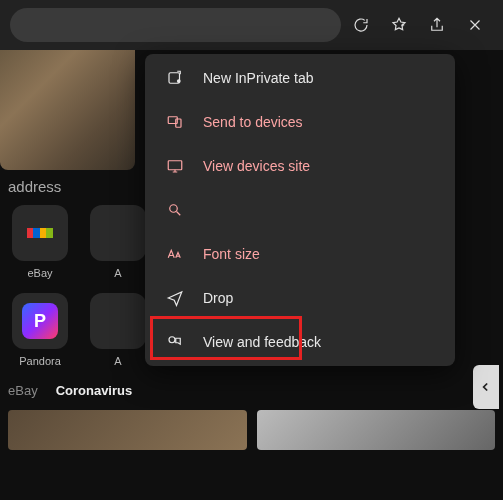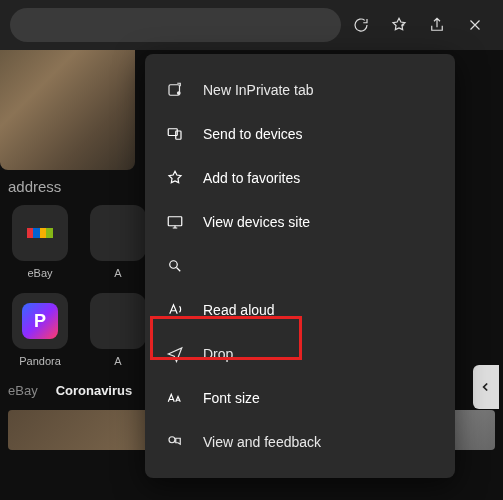--- a/index.html
+++ b/index.html
@@ -105,7 +105,7 @@
     width:310px;
     background:#2b2b2b;
     border-radius:8px;
-    padding:14px 0;
+    padding:2px 0;
     box-shadow:0 8px 30px rgba(0,0,0,.6);
     text-align:center;
   }

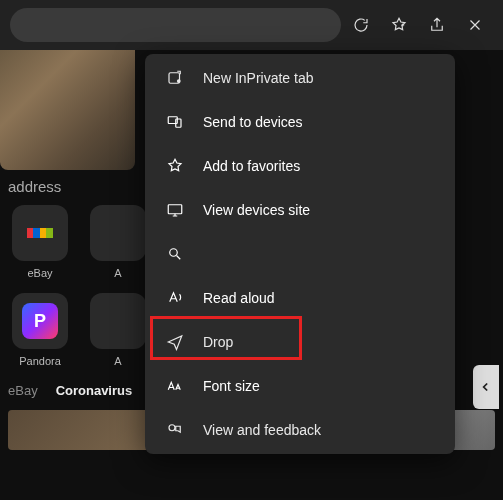--- a/index.html
+++ b/index.html
@@ -114,7 +114,7 @@
     height:44px;
     padding:0 20px;
     gap:18px;
-    color:#ffffff;
+    color:#fca5a5;
     font-size:14px;
     cursor:pointer;
   }

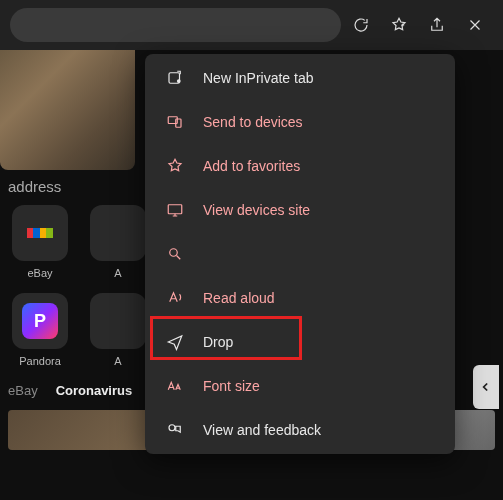--- a/index.html
+++ b/index.html
@@ -233,14 +233,6 @@
     <span>Send to devices</span>
   </div>
 
-  <div class="menu-item">
-    <span class="menu-icon">
-      <svg viewBox="0 0 24 24" width="18" height="18">
-          <path d="M12 3l2.5 5 5.5.8-4 3.9.9 5.5L12 15.8 7.1 18.2 8 12.7 4 8.8l5.5-.8z"></path>
-        </svg>
-    </span>
-    <span>Add to favorites</span>
-  </div>
 
   <div class="menu-item">
     <span class="menu-icon">

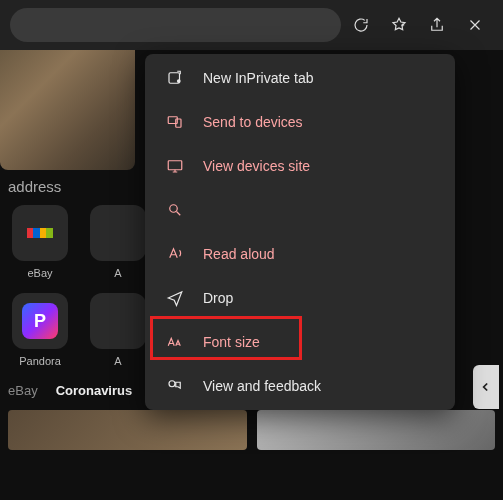--- a/index.html
+++ b/index.html
@@ -253,15 +253,6 @@
     </span>
   </div>
 
-  <div class="menu-item">
-    <span class="menu-icon">
-      <svg viewBox="0 0 24 24" width="18" height="18">
-          <path d="M5 17l5-12 5 12M7 13h6"></path>
-          <path d="M18 7c2 2 2 6 0 8"></path>
-        </svg>
-    </span>
-    <span>Read aloud</span>
-  </div>
 
   <div class="menu-item enabled">
     <span class="menu-icon">

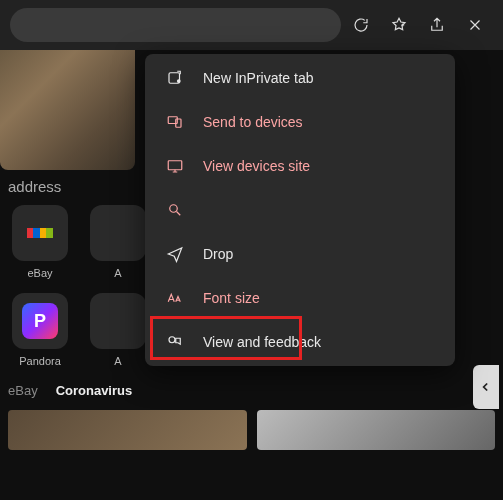--- a/index.html
+++ b/index.html
@@ -254,15 +254,6 @@
   </div>
 
 
-  <div class="menu-item enabled">
-    <span class="menu-icon">
-      <svg viewBox="0 0 24 24" width="18" height="18">
-          <path d="M3 12l18-8-7 18-3-7-8-3z"></path>
-        </svg>
-    </span>
-    <span>Drop</span>
-  </div>
-
   <div class="menu-item">
     <span class="menu-icon">
       <svg viewBox="0 0 24 24" width="18" height="18">
@@ -276,6 +267,15 @@
   <div class="menu-item enabled">
     <span class="menu-icon">
       <svg viewBox="0 0 24 24" width="18" height="18">
+          <path d="M3 12l18-8-7 18-3-7-8-3z"></path>
+        </svg>
+    </span>
+    <span>Drop</span>
+  </div>
+
+  <div class="menu-item enabled">
+    <span class="menu-icon">
+      <svg viewBox="0 0 24 24" width="18" height="18">
           <circle cx="8" cy="9" r="4"></circle>
           <path d="M13 7h6v8l-3-2h-3z"></path>
         </svg>

